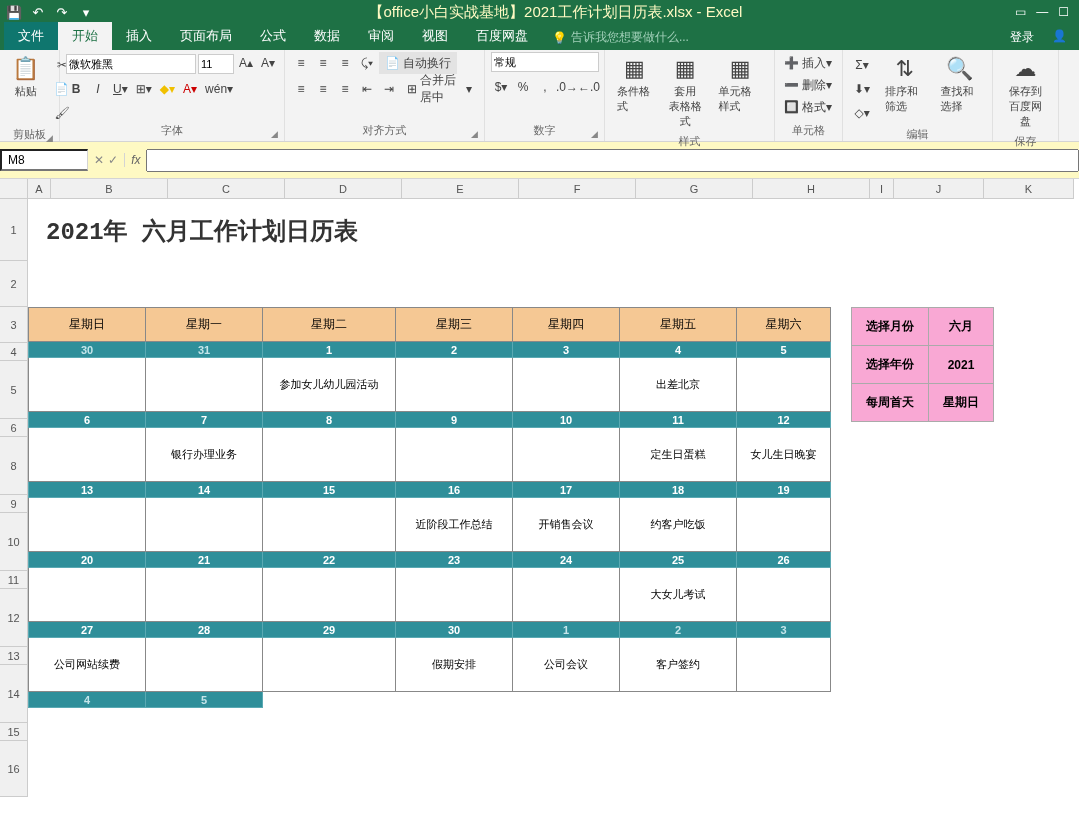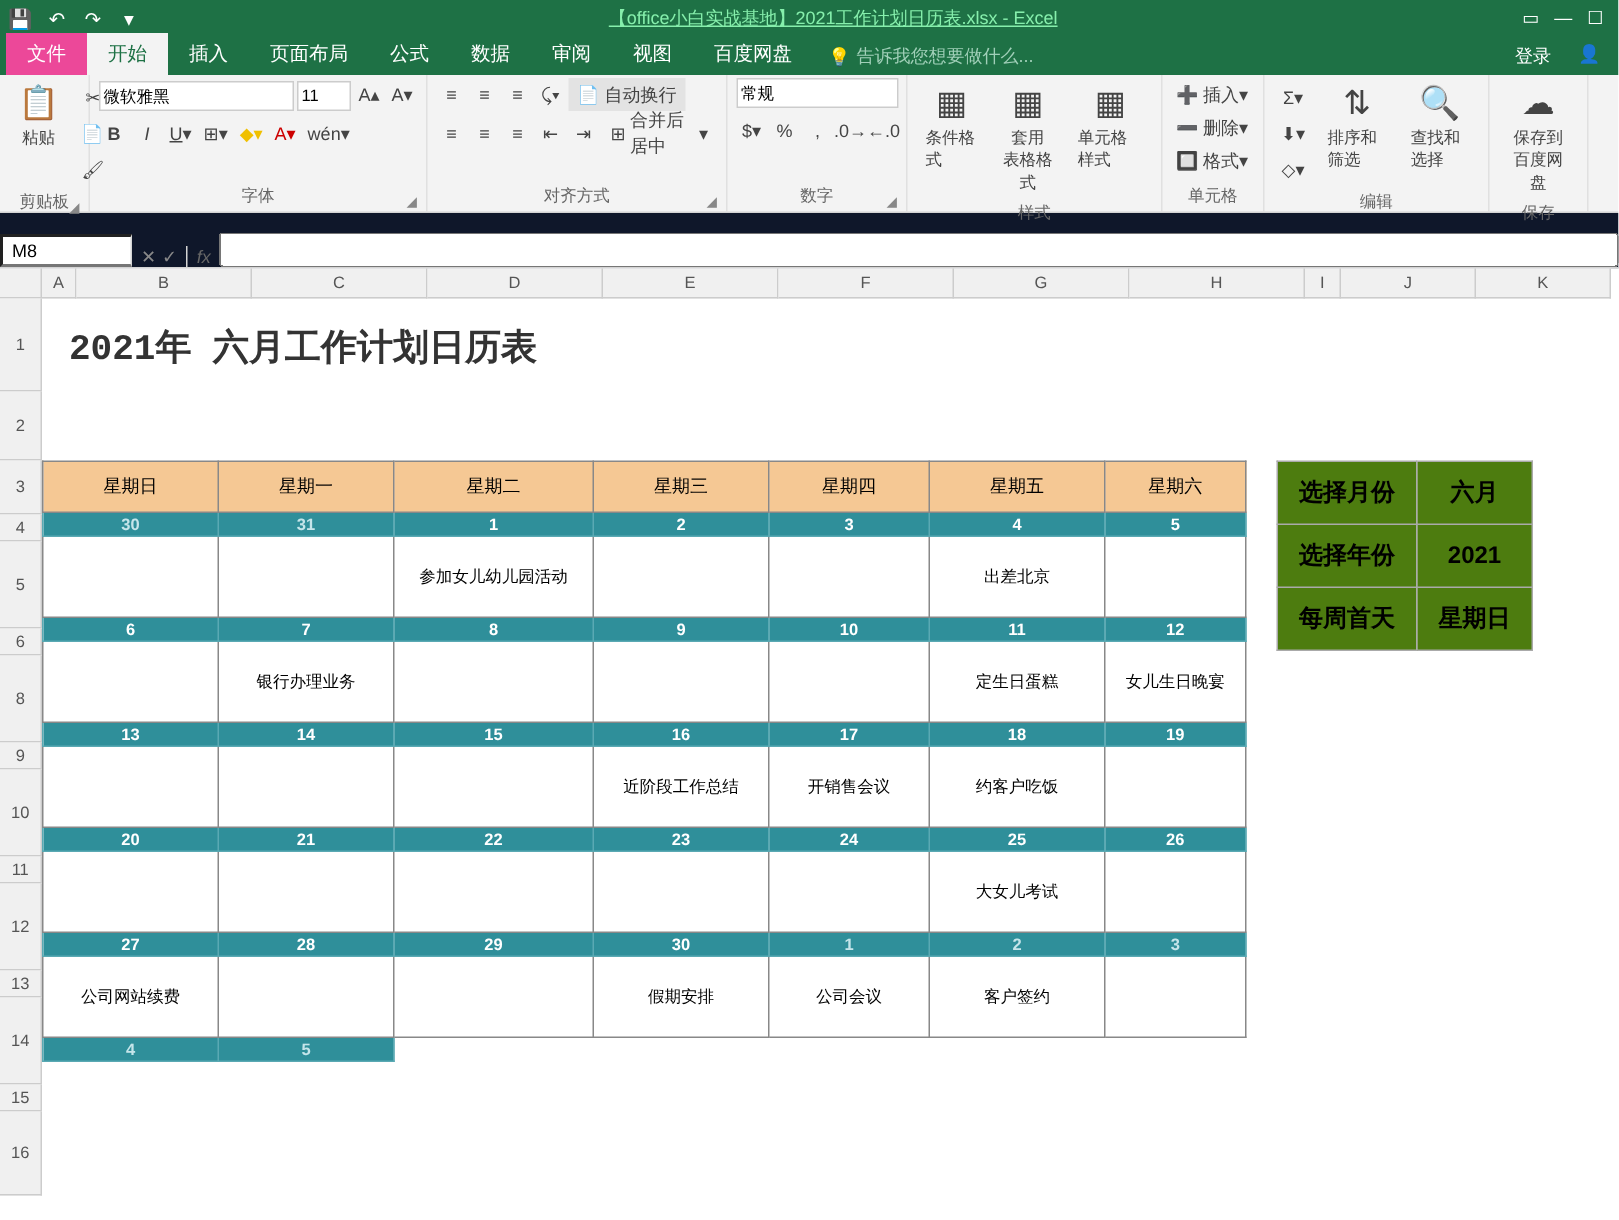--- a/index.html
+++ b/index.html
@@ -8,7 +8,7 @@
 .titlebar { background: #1e7145; color: #fff; height: 24px; display: flex; align-items: center; padding: 0 4px; }
 .titlebar .qat { display: flex; gap: 4px; align-items: center; }
 .titlebar .qat-btn { width: 20px; height: 20px; display: flex; align-items: center; justify-content: center; color: #fff; font-size: 13px; }
-.titlebar .title { flex: 1; text-align: center; color: #86efac; font-size: 12px; text-decoration: underline; }
+.titlebar .title { flex: 1; text-align: center; color: #fef9c3; font-size: 15px; }
 .titlebar .winctl { display: flex; gap: 10px; margin-right: 6px; }
 
 .ribbon-tabs { background: #1e7145; height: 26px; display: flex; align-items: flex-end; padding: 0 4px; }

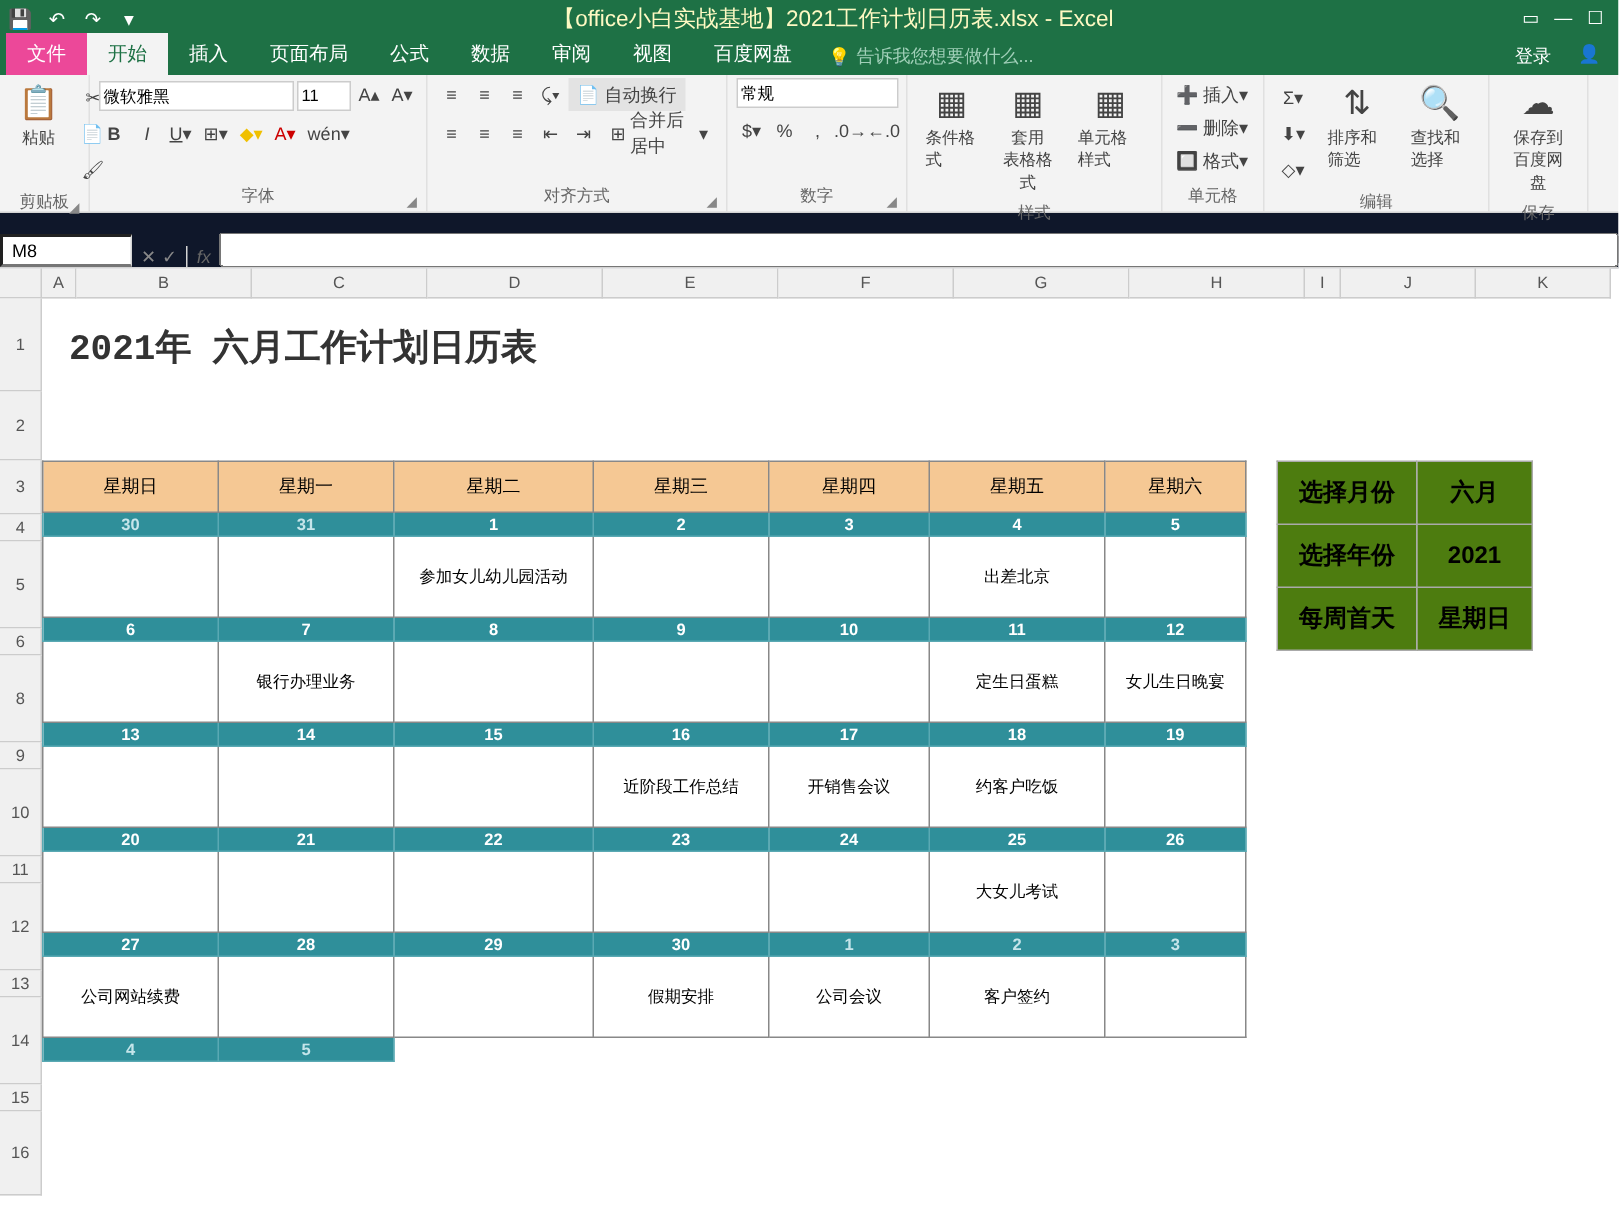--- a/index.html
+++ b/index.html
@@ -13,7 +13,7 @@
 
 .ribbon-tabs { background: #1e7145; height: 26px; display: flex; align-items: flex-end; padding: 0 4px; }
 .ribbon-tab { padding: 5px 14px; color: #fff; font-size: 13px; cursor: pointer; }
-.ribbon-tab.file { background: #ec4899; }
+.ribbon-tab.file { background: #0f766e; }
 .ribbon-tab.active { background: #f3f3f3; color: #1e7145; }
 .tell-me { color: #a0cfb8; margin-left: 10px; font-size: 12px; display: flex; align-items: center; gap: 4px; padding: 4px 0; }
 .ribbon-right { margin-left: auto; display: flex; align-items: flex-start; gap: 18px; color: #fff; padding: 4px 8px; }

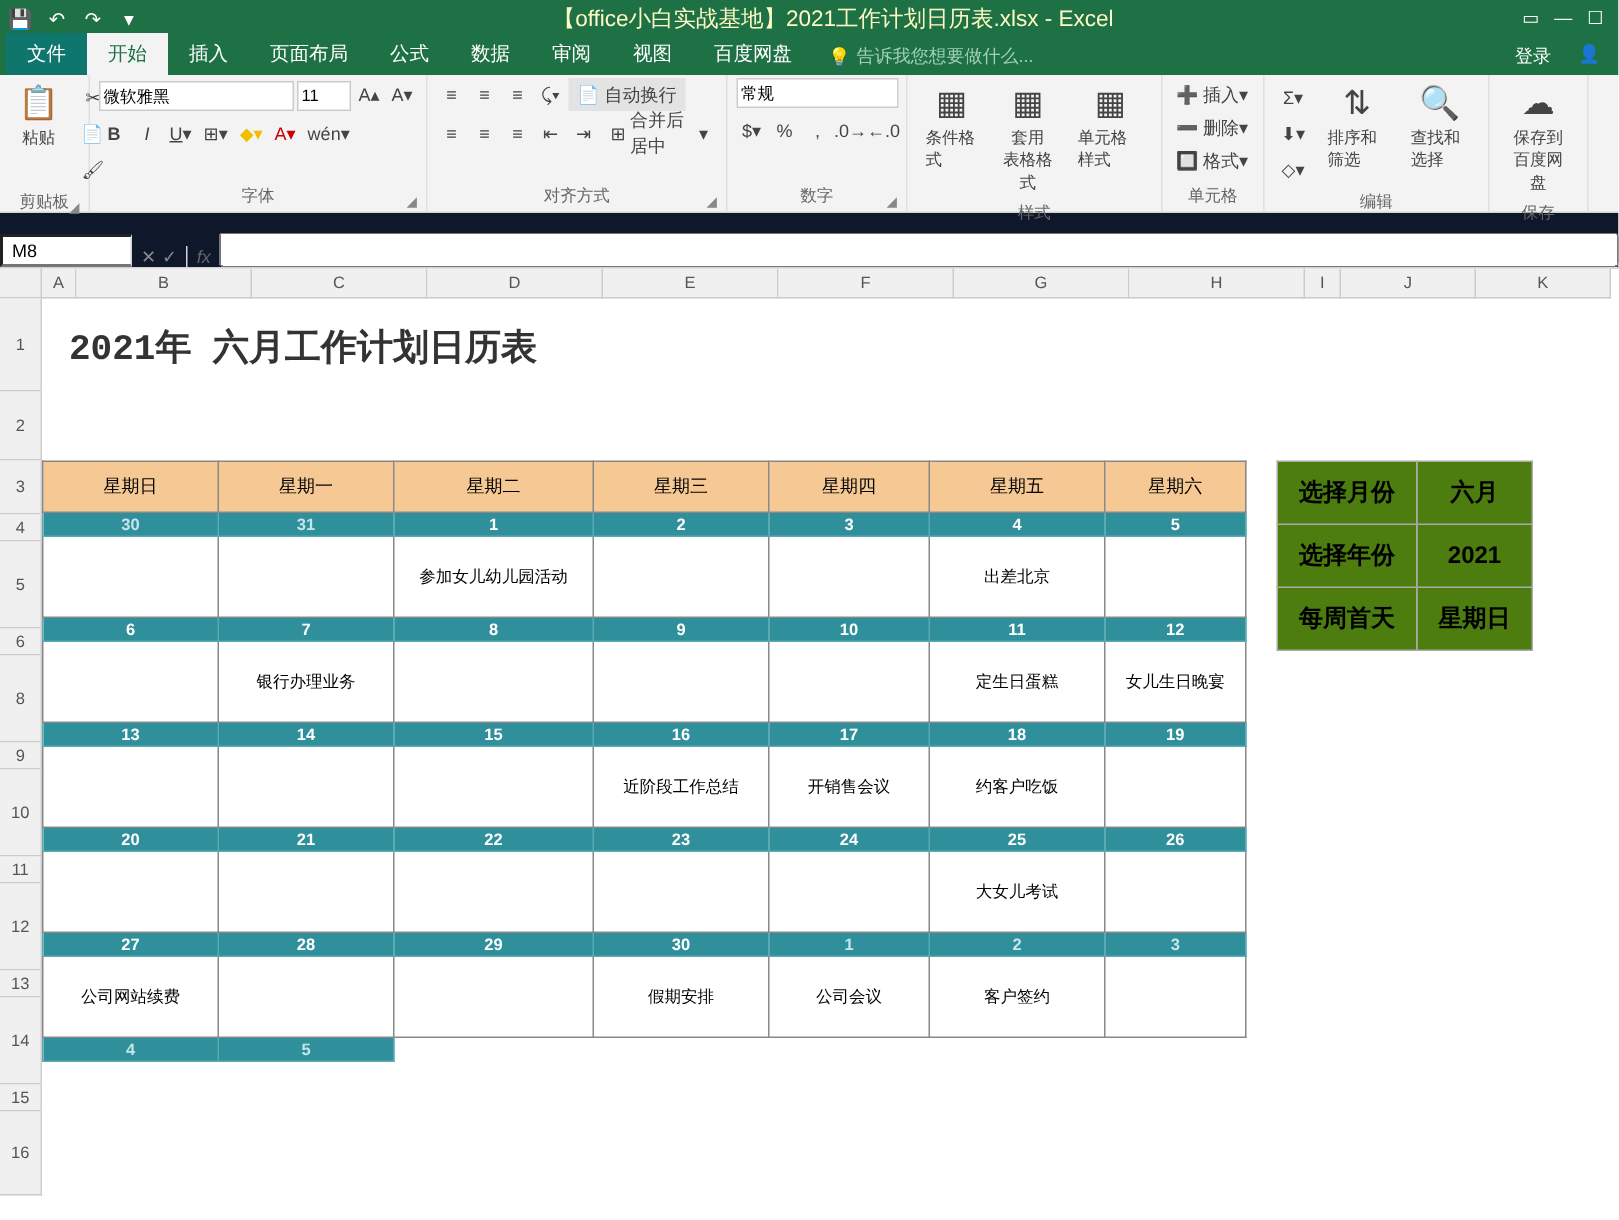--- a/index.html
+++ b/index.html
@@ -30,7 +30,7 @@
 .combo { height: 20px; border: 1px solid #ccc; background: #fff; font-size: 11px; padding: 0 2px; }
 .row { display: flex; gap: 2px; align-items: flex-end; }
 
-.namebox-row { height: 37px; background: #0f172a; border-bottom: 1px solid #d4d4d4; display: flex; align-items: flex-end; }
+.namebox-row { height: 37px; background: #fef9c3; border-bottom: 1px solid #d4d4d4; display: flex; align-items: center; }
 .namebox { width: 88px; border-right: 1px solid #d4d4d4; padding: 2px 6px; font-size: 12px; }
 .fx-btns { display: flex; align-items: center; gap: 4px; padding: 0 6px; border-right: 1px solid #d4d4d4; color: #888; }
 .fx { padding: 0 6px; font-style: italic; color: #666; display: flex; align-items: center; }

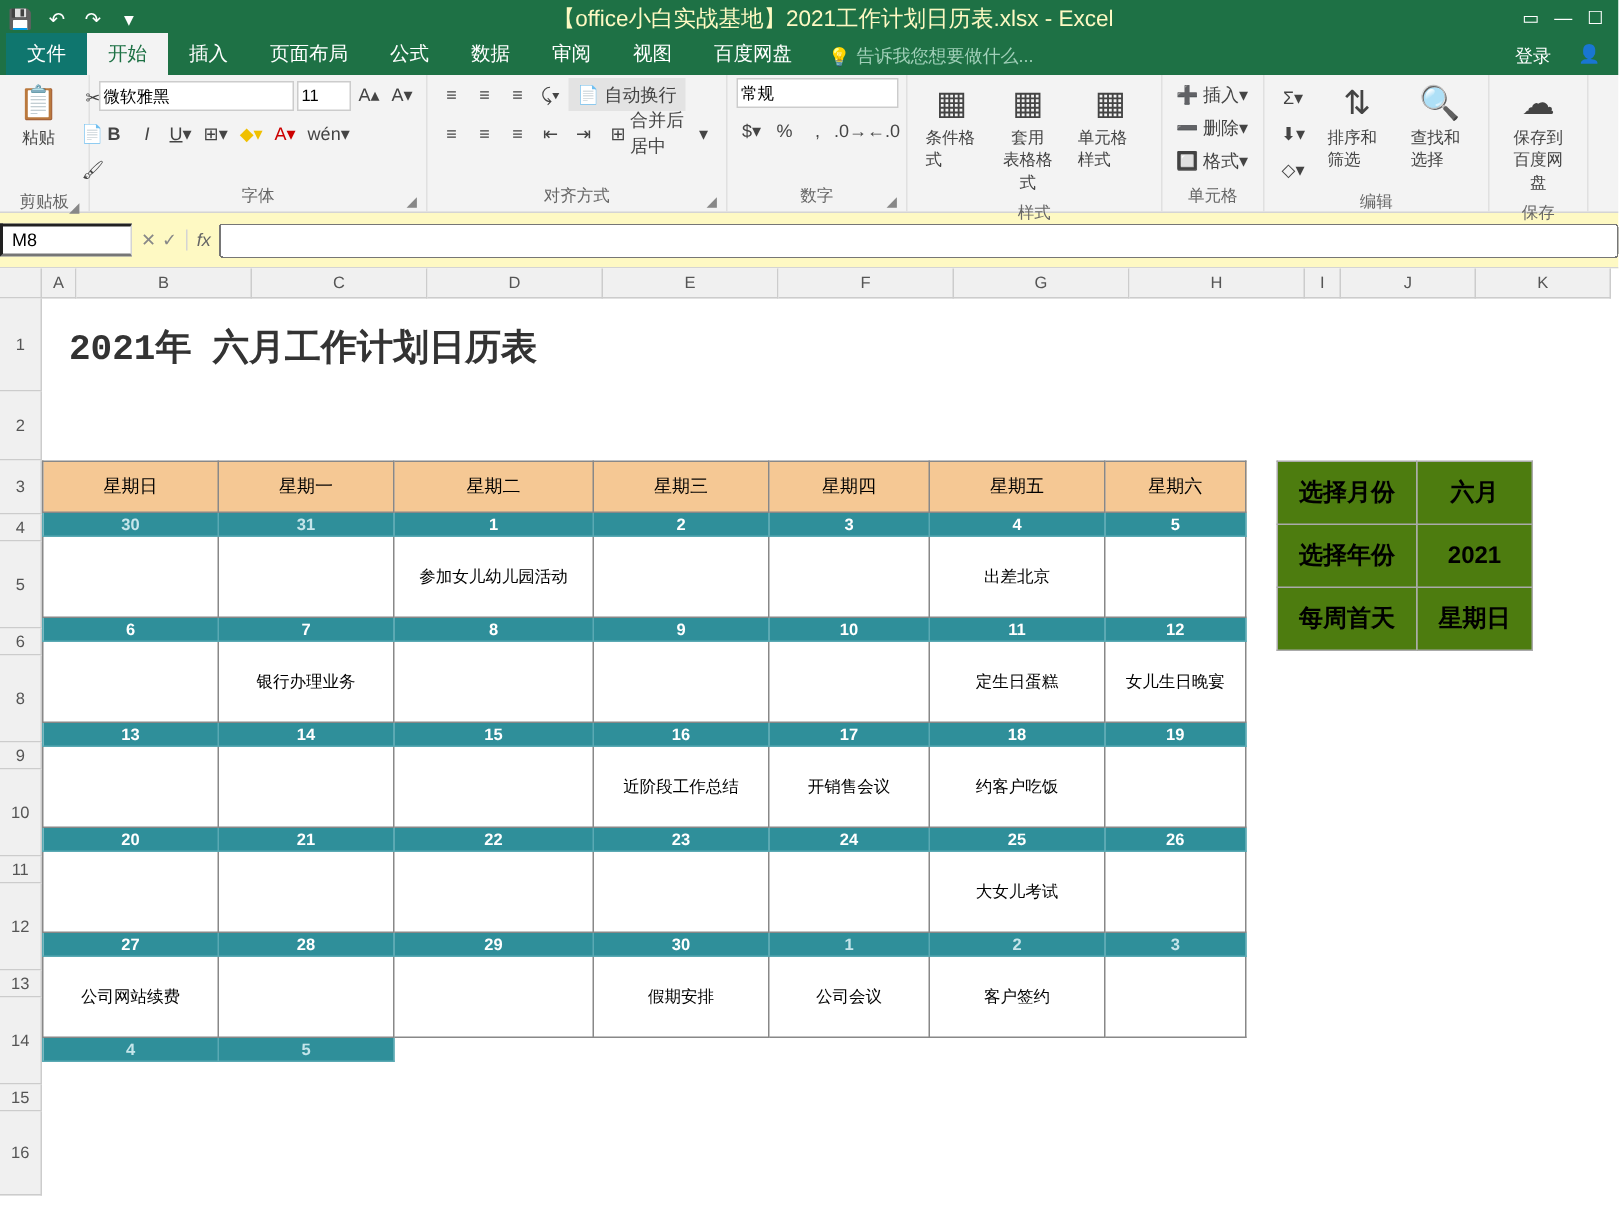--- a/index.html
+++ b/index.html
@@ -51,7 +51,7 @@
 .cal td.date.dim { color: #c5e5ea; }
 .cal td.ev { border: 1px solid #888; background: #fff; text-align: center; font-size: 11px; height: 54px; vertical-align: middle; }
 .selector { border-collapse: collapse; }
-.selector td { border: 1px solid #aaa; background: #4d7c0f; text-align: center; font-size: 16px; padding: 10px 14px; font-weight: bold; }
+.selector td { border: 1px solid #aaa; background: #f9a8d4; text-align: center; font-size: 12px; padding: 10px 14px; font-weight: bold; }
 </style>
 </head>
 <body>

